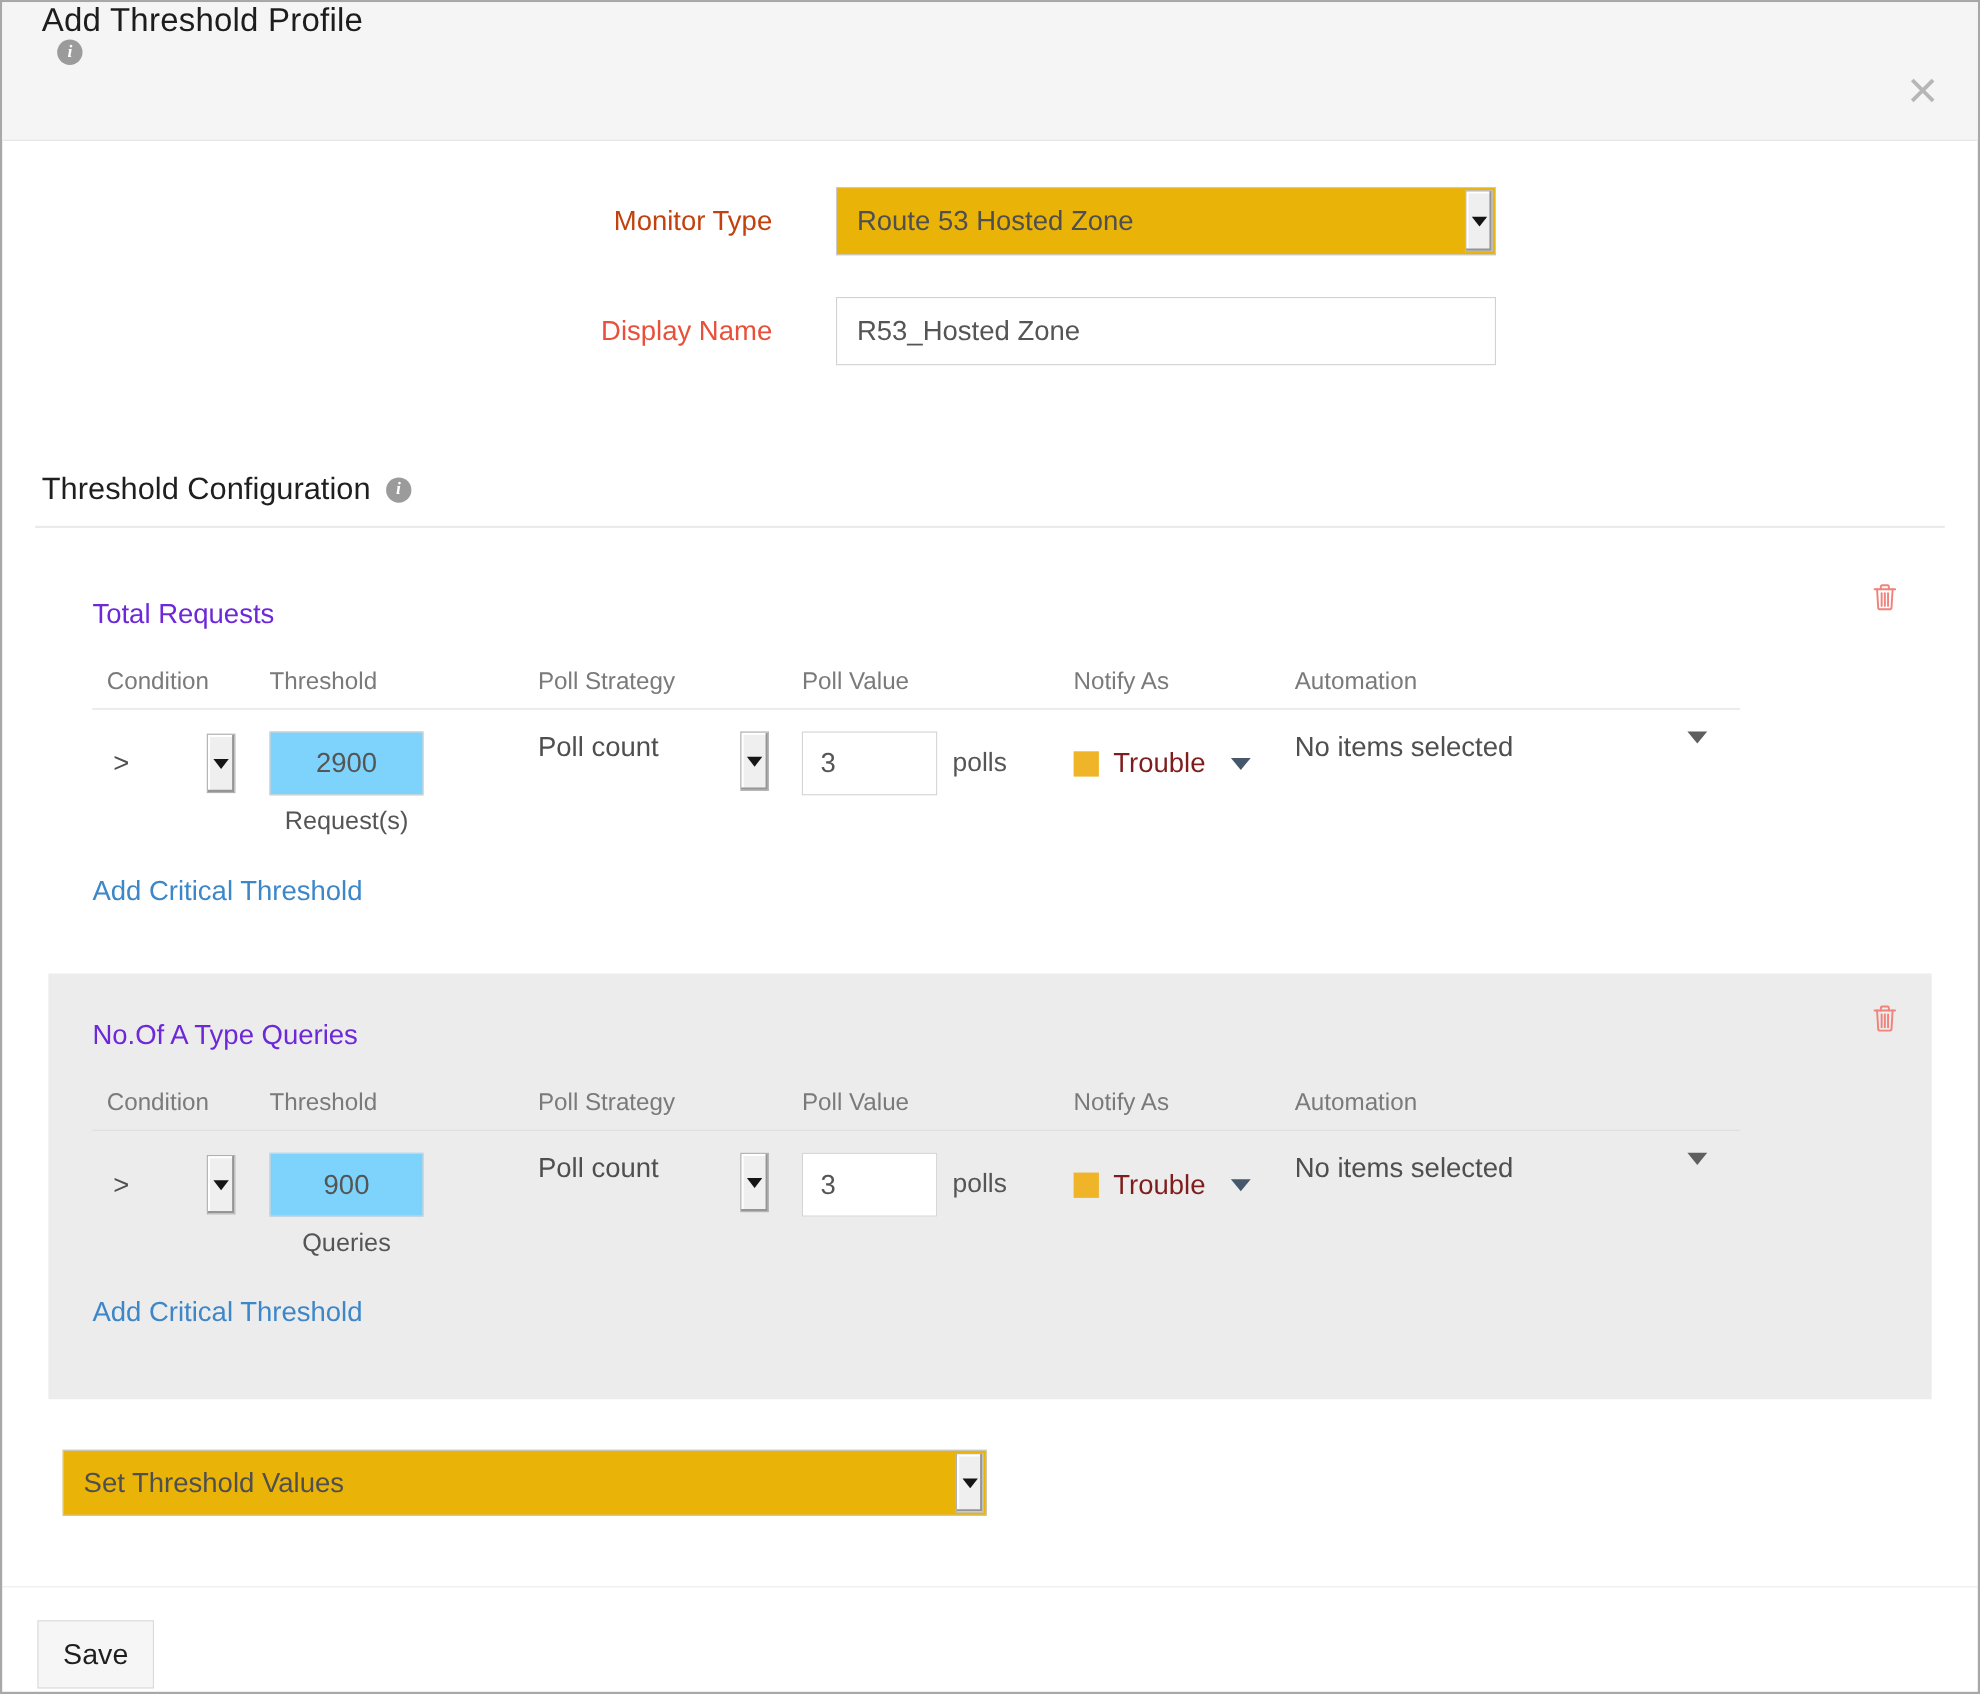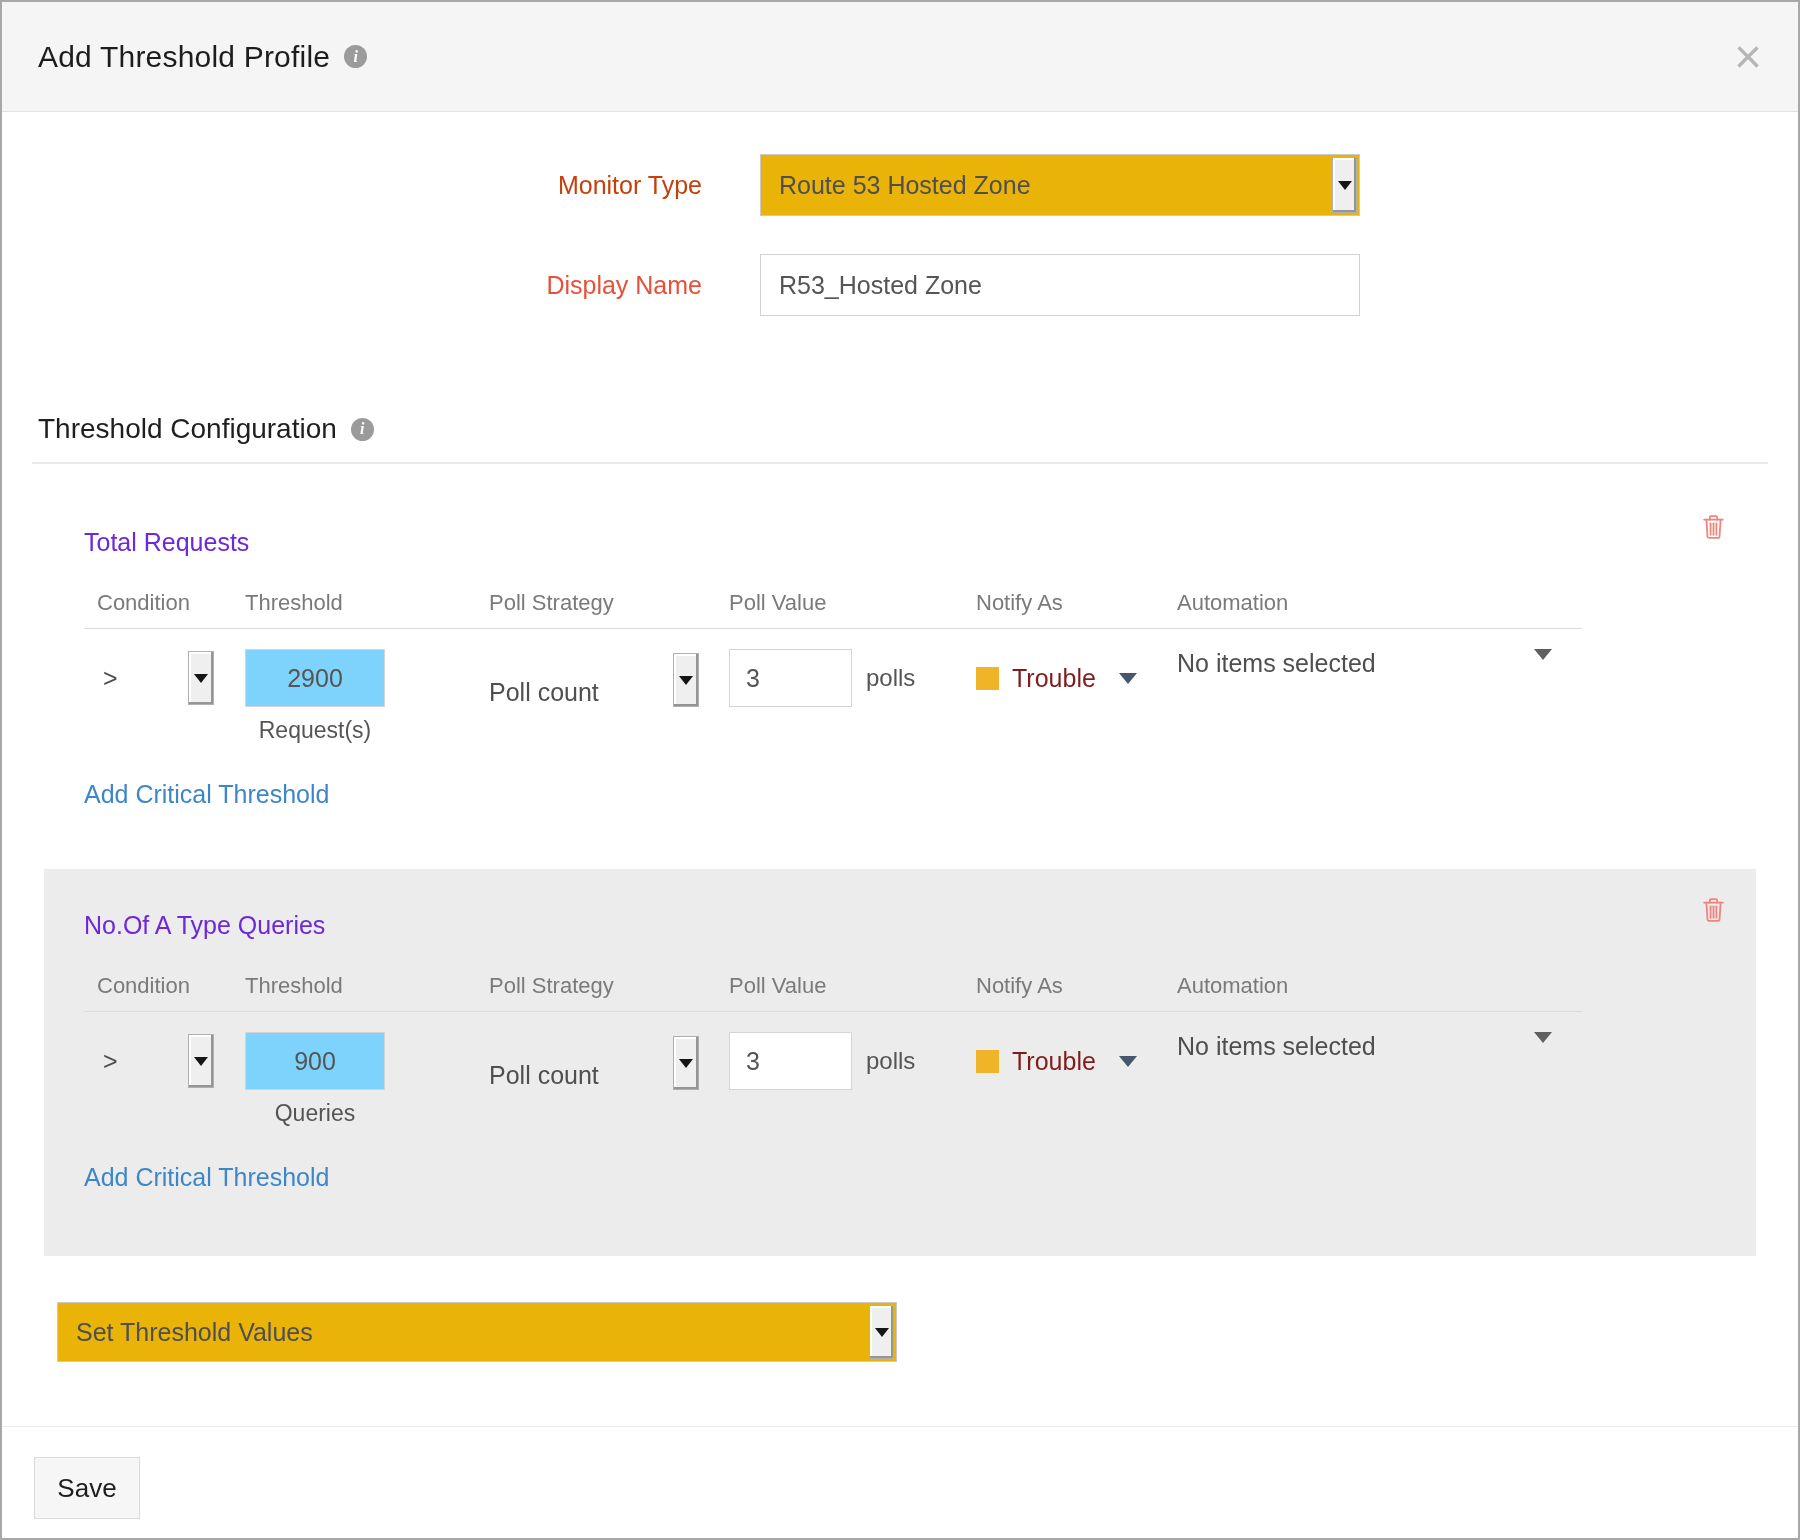--- a/index.html
+++ b/index.html
@@ -11,7 +11,7 @@
   .dialog{width:1800px;height:1540px;border:2px solid #a8a8a8;background:#fff;position:relative;overflow:hidden;}
 
   
-  .dlg-header{height:110px;background:#f5f5f5;border-bottom:1px solid #e3e3e3;display:flex;align-items:center;padding:0 36px;}
+  .dlg-header{height:126px;background:#f5f5f5;border-bottom:1px solid #e3e3e3;display:flex;padding:0 36px;flex-direction:column;}
   .dlg-title{font-size:30px;color:#1d1d1d;font-weight:500;letter-spacing:.2px;}
   .info-icon{width:23px;height:23px;border-radius:50%;background:#9b9b9b;color:#fff;display:inline-flex;align-items:center;justify-content:center;margin-left:14px;flex:0 0 auto;font-family:"Liberation Serif", serif;font-size:16px;font-weight:bold;font-style:italic;}
   .info-icon::after{content:"i";}

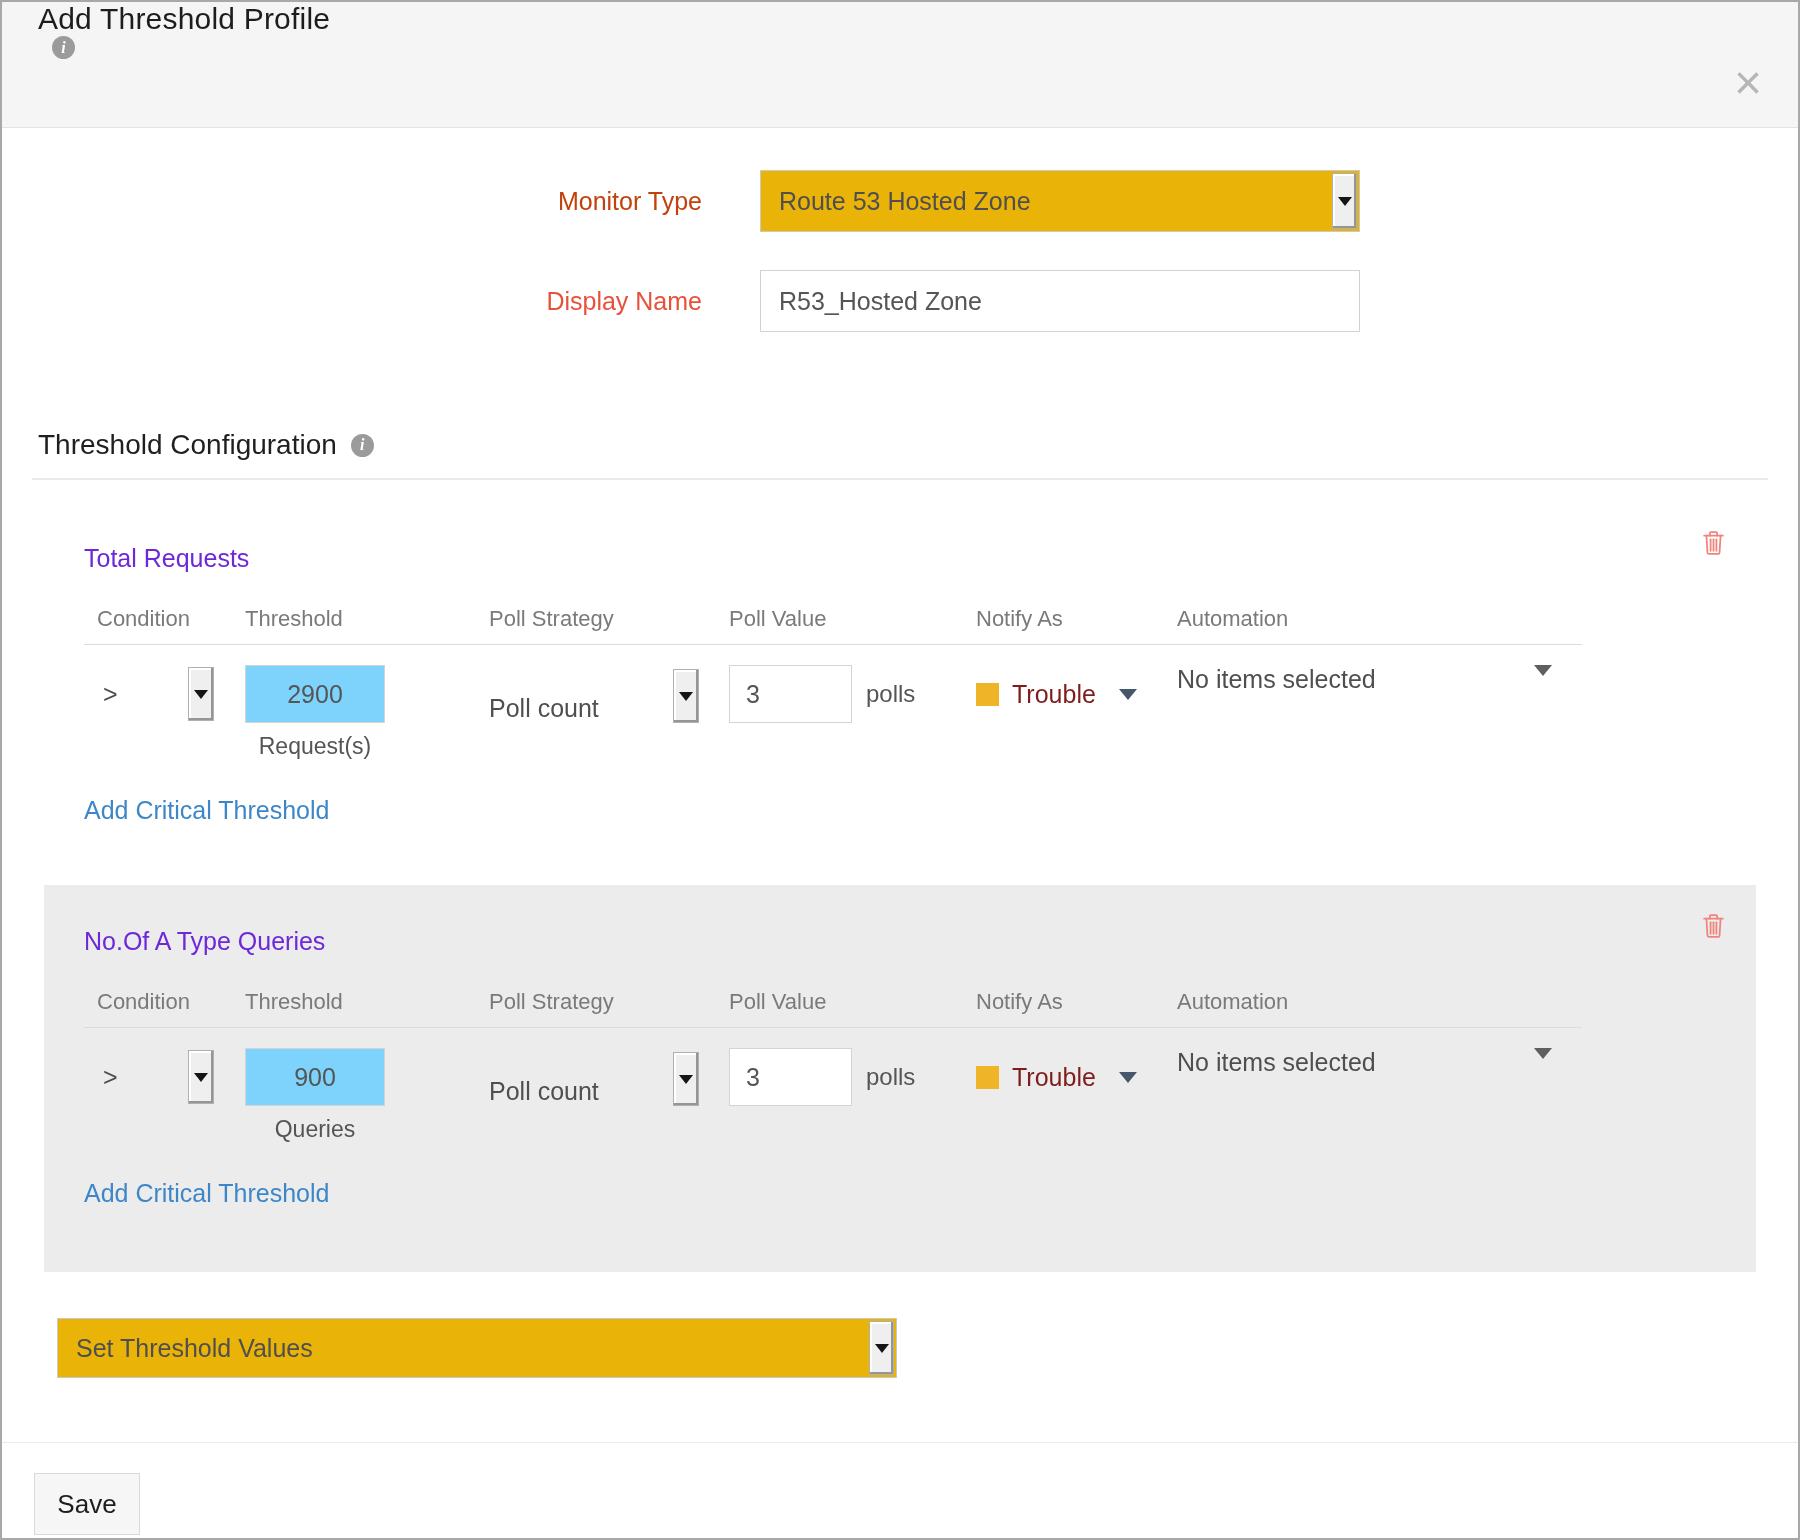--- a/index.html
+++ b/index.html
@@ -51,7 +51,7 @@
   .sel-btn.sm{width:26px;height:54px;flex:0 0 auto;}
   .thr-input{width:140px;height:58px;border:1px solid #d4d4d4;font-size:25px;color:#555;padding:0 16px;font-family:inherit;background:#7dd3fc;outline:none;text-align:center;}
   .unit-label{width:140px;text-align:center;font-size:23px;color:#555;margin-top:10px;}
-  .cell-strategy{display:flex;align-items:flex-end;justify-content:space-between;width:210px;height:58px;}
+  .cell-strategy{display:flex;align-items:flex-start;justify-content:space-between;width:210px;height:58px;}
   .cell-pollval{display:flex;align-items:center;gap:14px;height:58px;}
   .pv-input{width:123px;height:58px;border:1px solid #d4d4d4;font-size:25px;color:#555;padding:0 16px;font-family:inherit;background:#fff;outline:none;}
   .pv-unit{font-size:24px;color:#555;}

